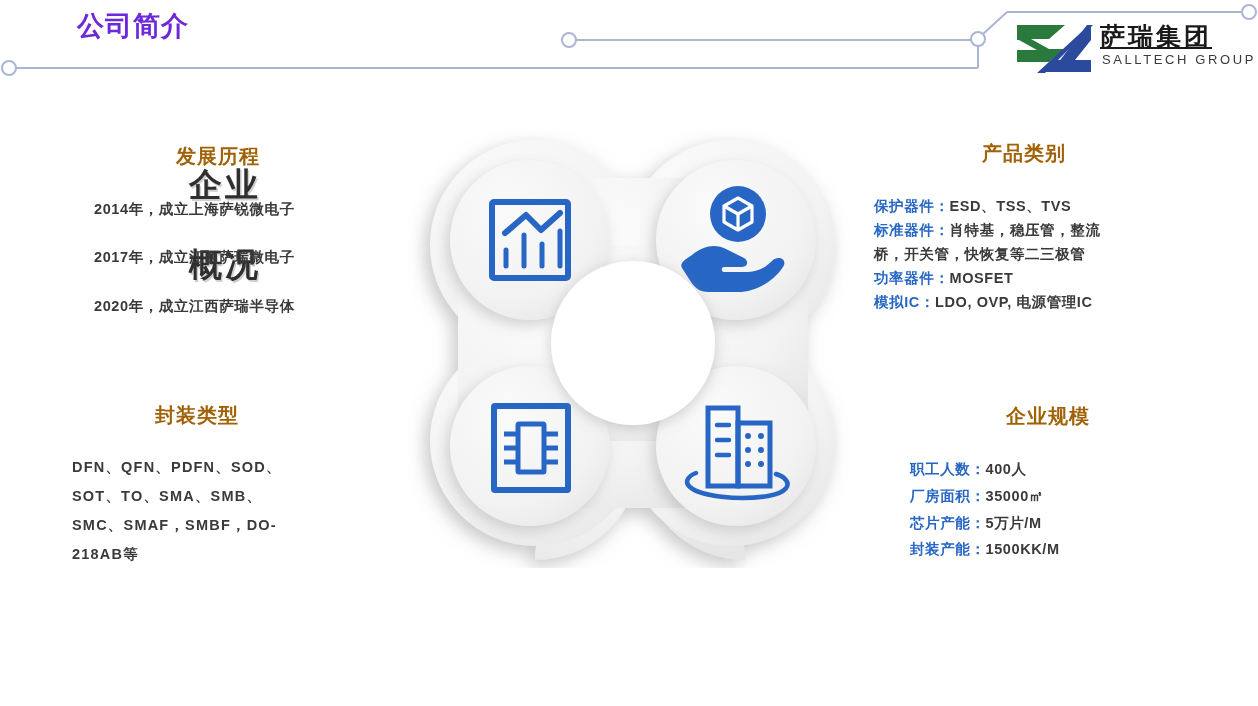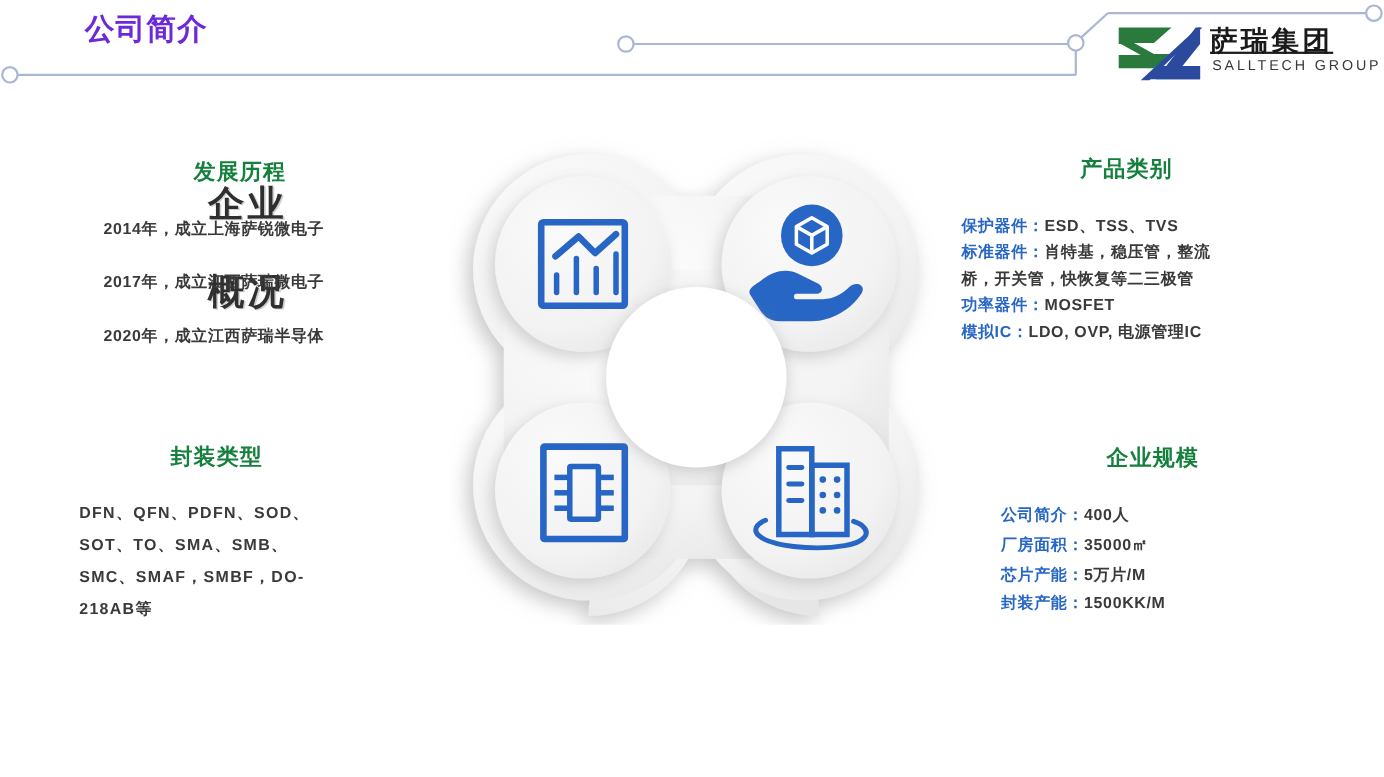--- a/index.html
+++ b/index.html
@@ -35,7 +35,7 @@
   
   .block { position:absolute; }
   .block-title {
-    font-size:20px; font-weight:bold; color:#15803d;
+    font-size:20px; font-weight:bold; color:#a16207;
     text-align:center; letter-spacing:1px; white-space:nowrap;
   }
   .block-body { margin-top:20px; }

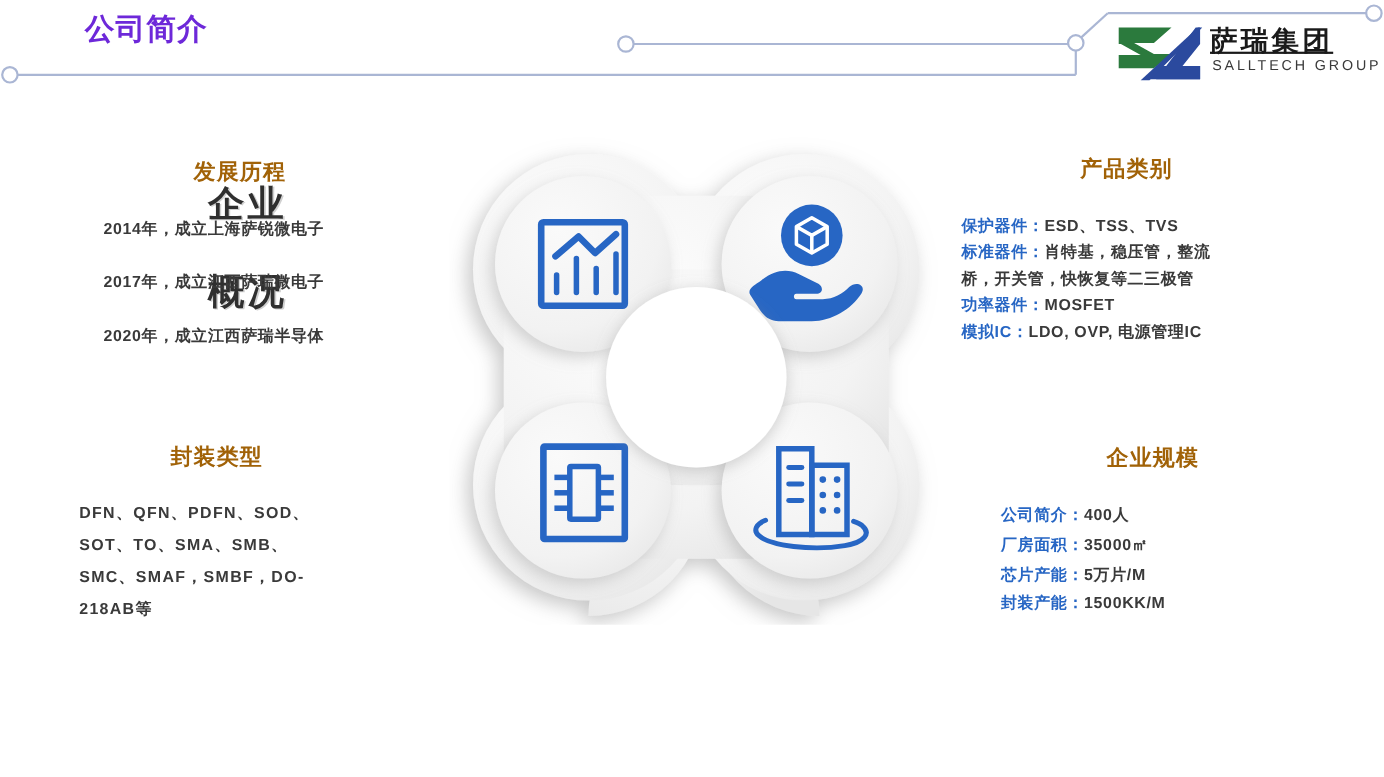--- a/index.html
+++ b/index.html
@@ -280,7 +280,7 @@
     <div class="block-title">企业规模</div>
     <div class="block-body">
       <div class="line">
-        <span class="lbl">公司简介：</span><span class="val">400人</span>
+        <span class="lbl">职工人数：</span><span class="val">400人</span>
       </div>
       <div class="line">
         <span class="lbl">厂房面积：</span><span class="val">35000㎡</span>

